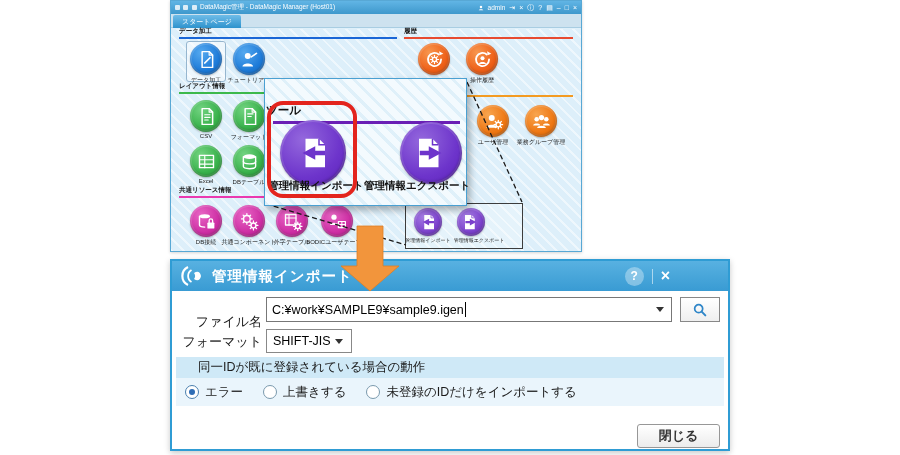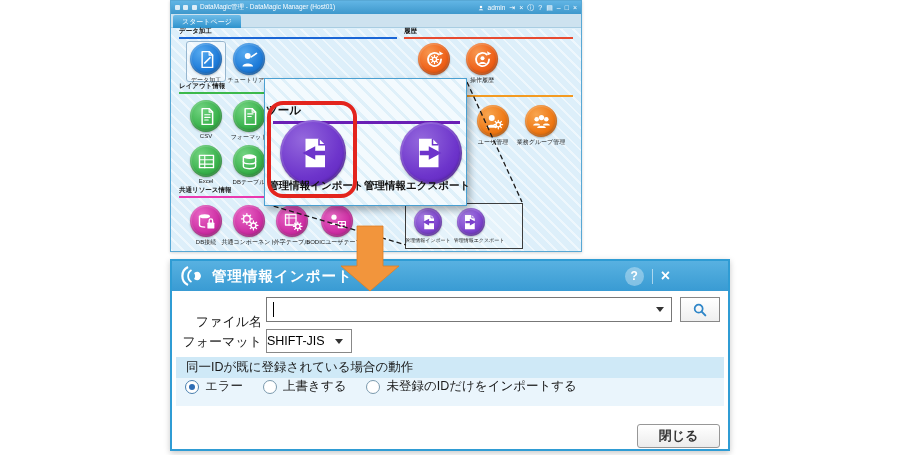--- a/index.html
+++ b/index.html
@@ -322,6 +322,7 @@
 
     <div class="fld-label" style="top:52px;">ファイル名</div>
     <div class="combo">
+      <span class="combo-text">C:¥work¥SAMPLE9¥sample9.igen</span>
         <span class="caret"></span>
       <span class="tri"></span>
     </div>

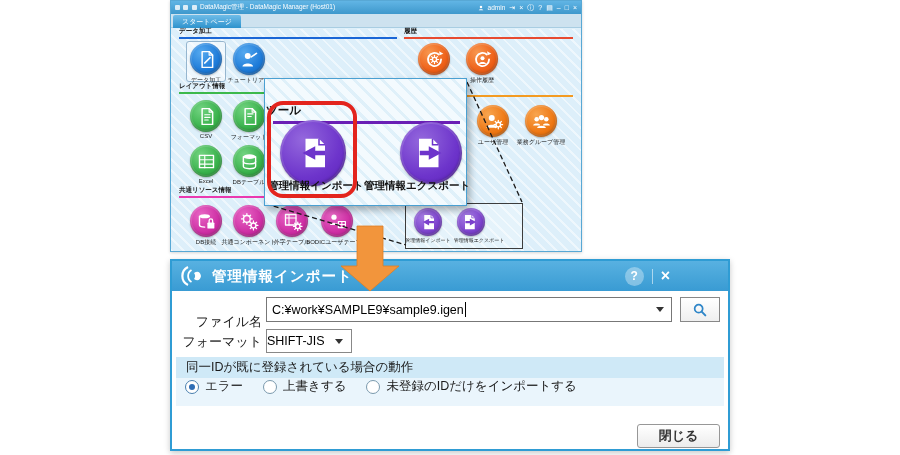--- a/index.html
+++ b/index.html
@@ -68,7 +68,7 @@
   .browse-btn { position:absolute; left:508px; top:36px; width:40px; height:25px; border:1px solid #888;
     background:linear-gradient(#fff,#efefef); display:flex; align-items:center; justify-content:center; }
   .select { position:absolute; left:94px; top:68px; width:86px; height:24px; border:1px solid #888;
-    background:#fff; display:flex; align-items:center; font-size:12.5px; color:#000; }
+    background:#fff; display:flex; align-items:center; padding-left:6px; font-size:12.5px; color:#000; }
   .select .tri { margin-left:auto; margin-right:8px; }
   .dup-group { position:absolute; left:4px; top:96px; width:548px; }
   .dup-header { height:21px; line-height:21px; background:#cfe9f7; padding-left:10px; font-size:12.5px; color:#1a1a1a; }

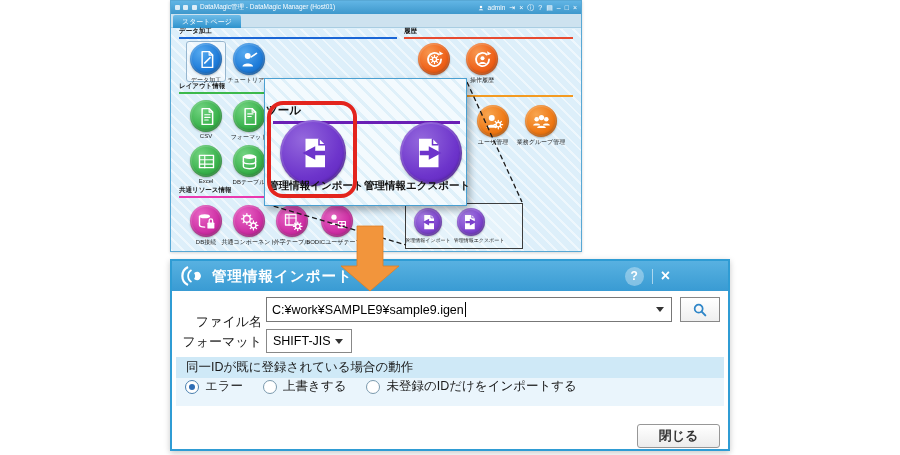--- a/index.html
+++ b/index.html
@@ -71,7 +71,7 @@
     background:#fff; display:flex; align-items:center; padding-left:6px; font-size:12.5px; color:#000; }
   .select .tri { margin-left:auto; margin-right:8px; }
   .dup-group { position:absolute; left:4px; top:96px; width:548px; }
-  .dup-header { height:21px; line-height:21px; background:#cfe9f7; padding-left:10px; font-size:12.5px; color:#1a1a1a; }
+  .dup-header { height:21px; line-height:21px; background:#cfe9f7; padding-left:22px; font-size:12.5px; color:#1a1a1a; }
   .dup-options { height:28px; background:#eaf5fc; display:flex; align-items:flex-start; padding-left:9px; gap:20px; }
   .opt { display:flex; align-items:center; gap:6px; font-size:12.5px; color:#1a1a1a; }
   .radio { width:14px; height:14px; border-radius:50%; border:1px solid #7a99ad; background:#fff; position:relative; }

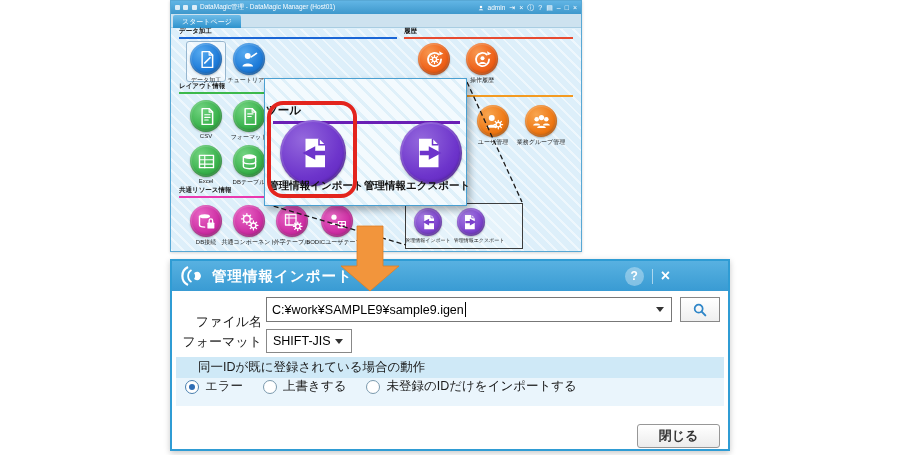--- a/index.html
+++ b/index.html
@@ -72,7 +72,7 @@
   .select .tri { margin-left:auto; margin-right:8px; }
   .dup-group { position:absolute; left:4px; top:96px; width:548px; }
   .dup-header { height:21px; line-height:21px; background:#cfe9f7; padding-left:22px; font-size:12.5px; color:#1a1a1a; }
-  .dup-options { height:28px; background:#eaf5fc; display:flex; align-items:flex-start; padding-left:9px; gap:20px; }
+  .dup-options { height:28px; background:#eaf5fc; display:flex; align-items:center; padding-left:9px; gap:20px; }
   .opt { display:flex; align-items:center; gap:6px; font-size:12.5px; color:#1a1a1a; }
   .radio { width:14px; height:14px; border-radius:50%; border:1px solid #7a99ad; background:#fff; position:relative; }
   .radio.sel { border-color:#4a7fae; }

